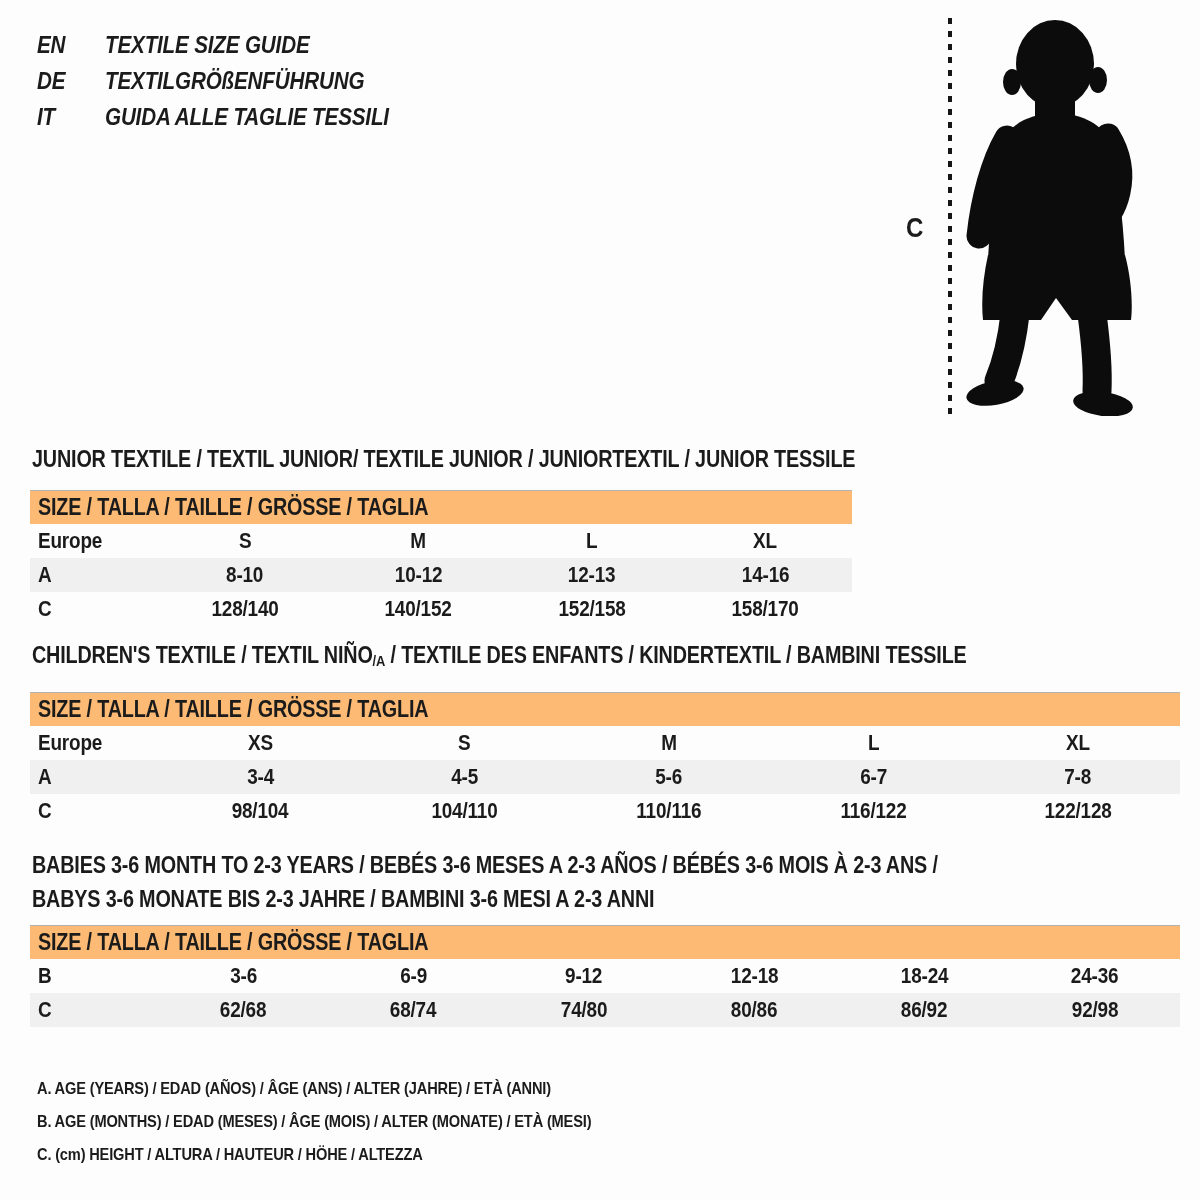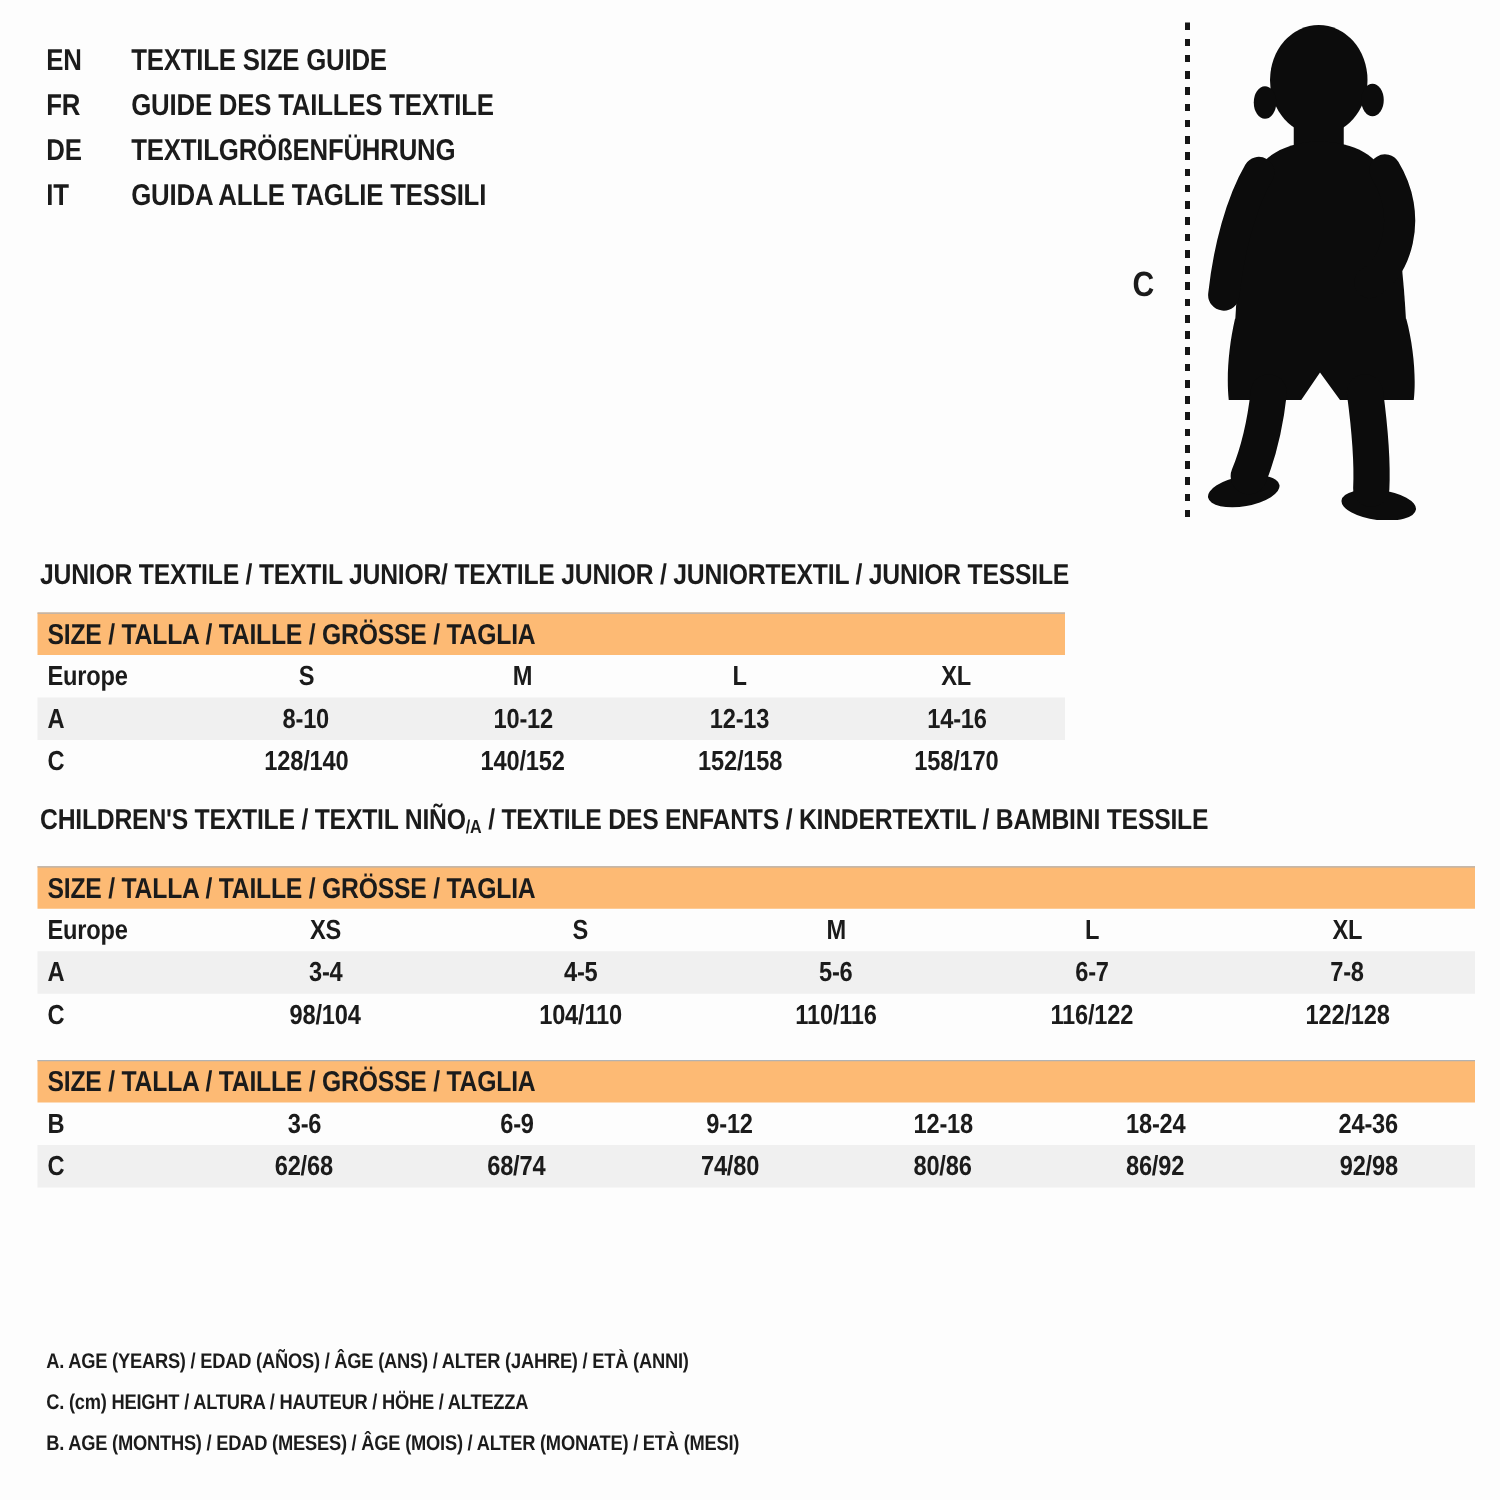--- a/index.html
+++ b/index.html
@@ -14,7 +14,7 @@
 
   
   .langs{position:absolute;left:37px;top:31px;font-size:24px;}
-  .lang-row{display:flex;height:36px;align-items:center;}
+  .lang-row{display:flex;height:36px;font-style:italic;}
   .lang-code{width:68px;}
 
   

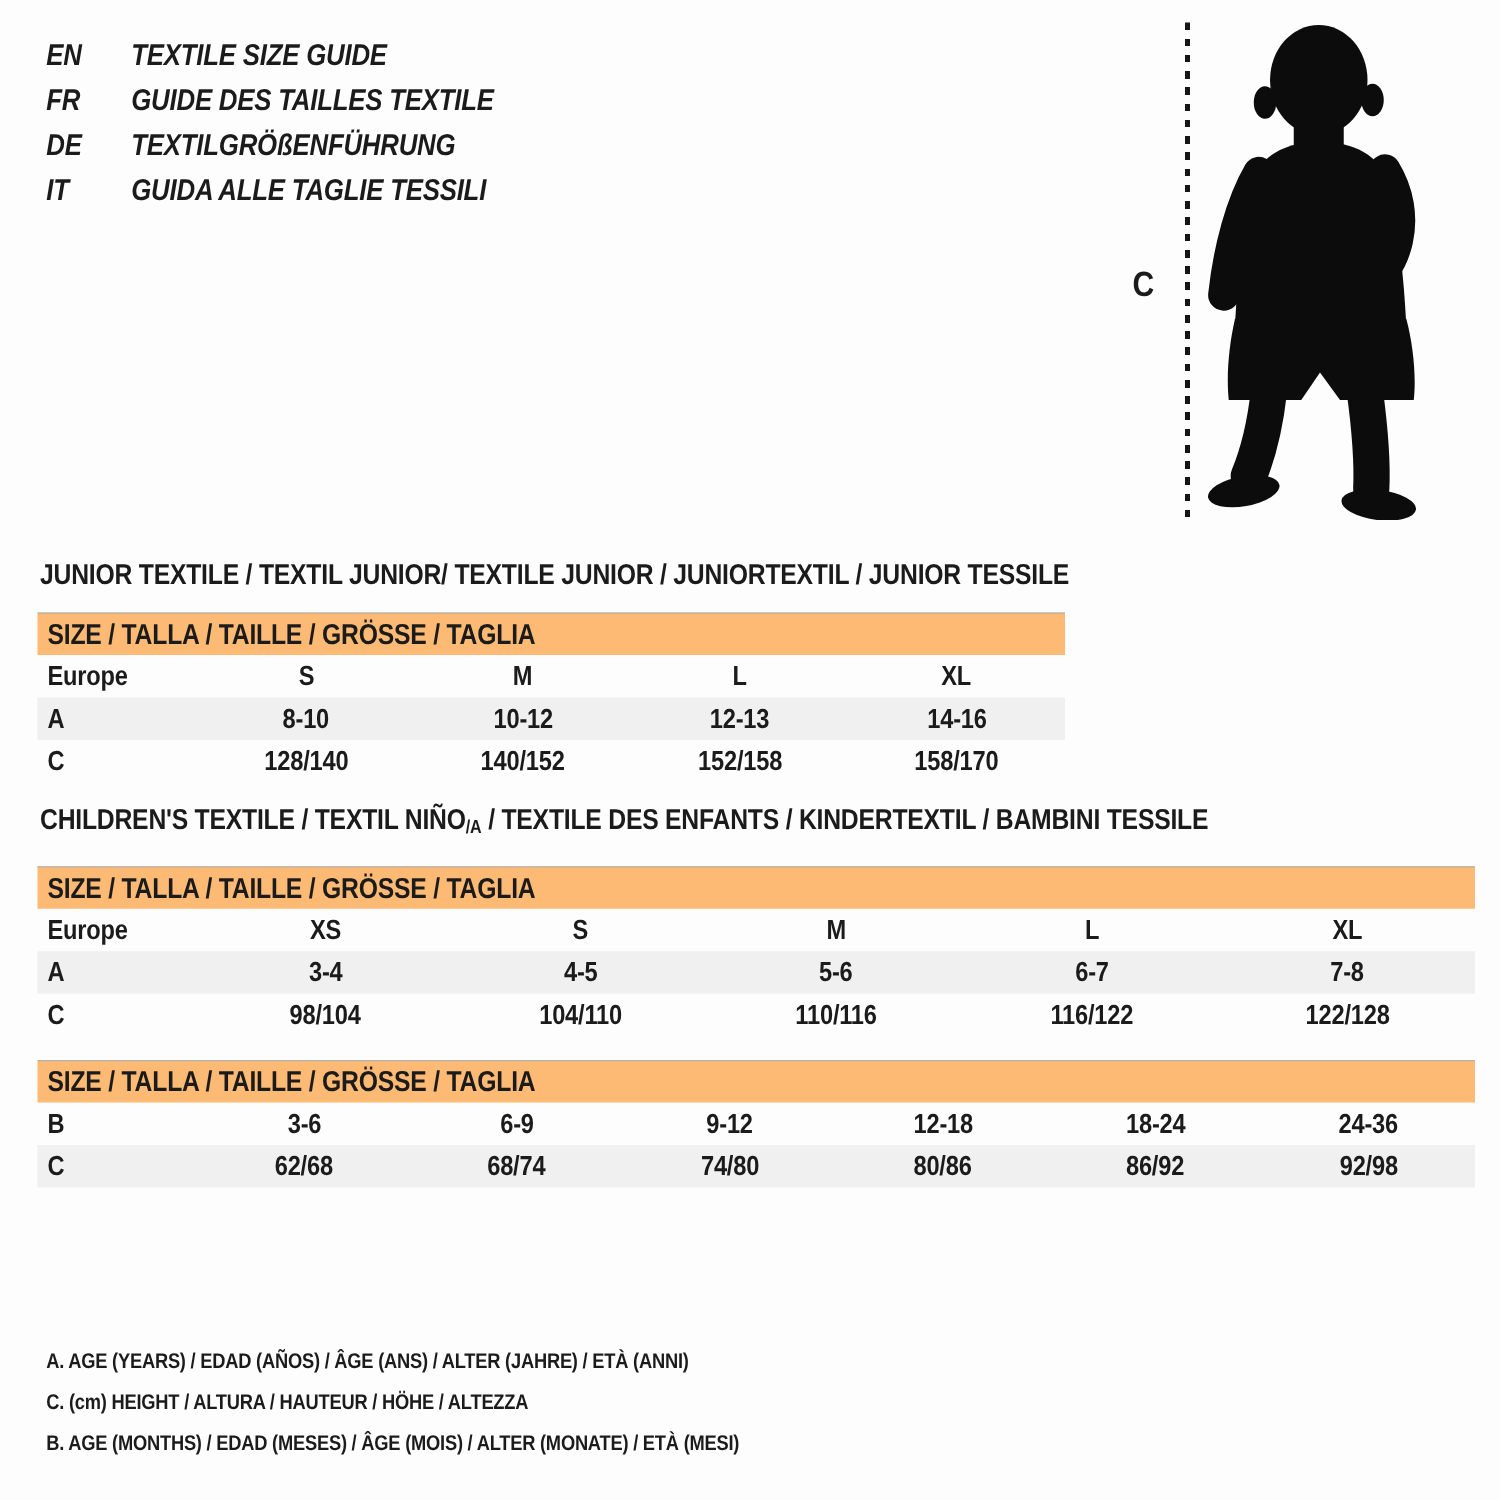--- a/index.html
+++ b/index.html
@@ -52,10 +52,6 @@
     <div class="lang-row">
       <div class="lang-code"><span class="sq">EN</span></div>
       <div class="lang-title"><span class="sq">TEXTILE SIZE GUIDE</span></div>
-    </div>
-    <div class="lang-row">
-      <div class="lang-code"><span class="sq">FR</span></div>
-      <div class="lang-title"><span class="sq">GUIDE DES TAILLES TEXTILE</span></div>
     </div>
     <div class="lang-row">
       <div class="lang-code"><span class="sq">DE</span></div>

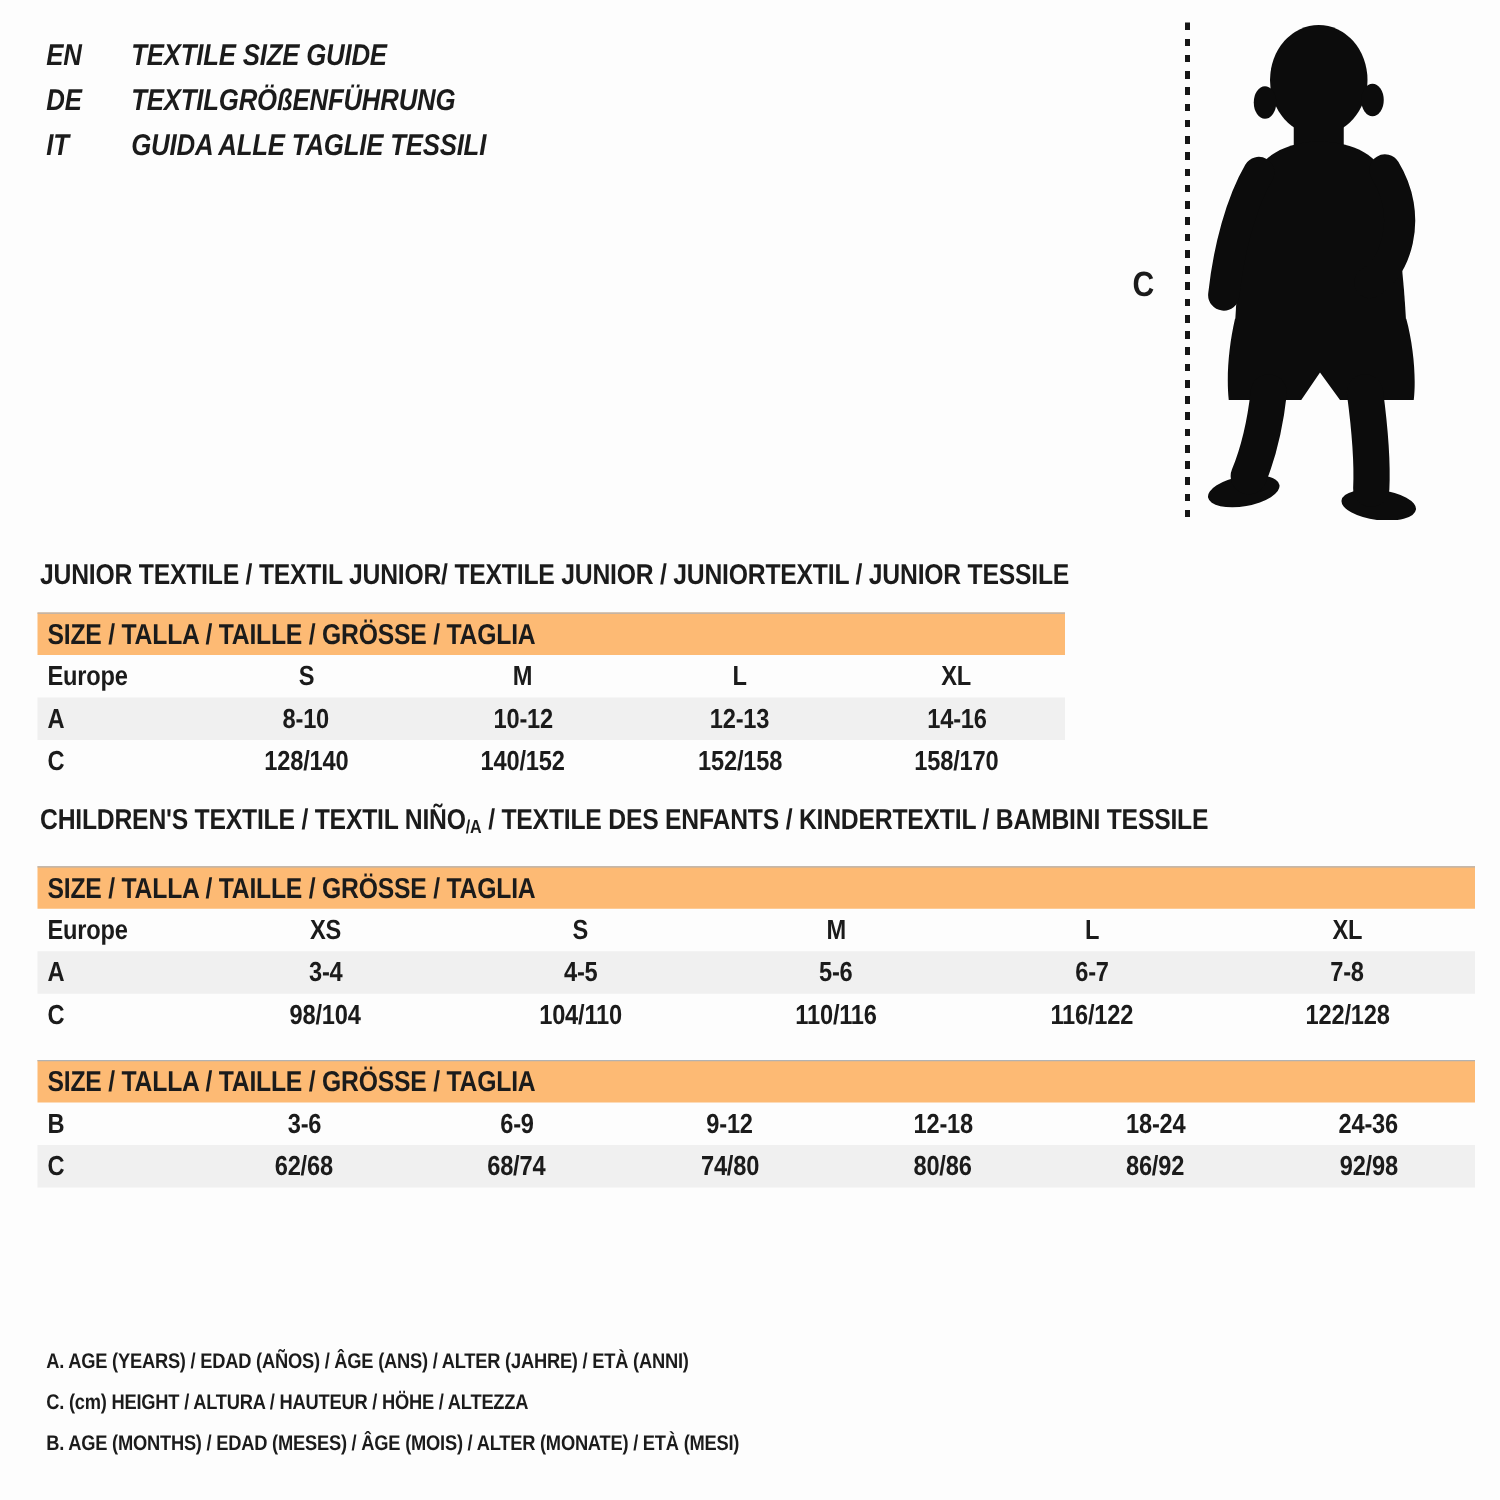--- a/index.html
+++ b/index.html
@@ -142,6 +142,10 @@
   </section>
 
   <section class="stable t3">
+    <div class="ttitle">
+      <div><span class="sq">BABIES 3-6 MONTH TO 2-3 YEARS / BEBÉS 3-6 MESES A 2-3 AÑOS / BÉBÉS 3-6 MOIS À 2-3 ANS /</span></div>
+      <div><span class="sq">BABYS 3-6 MONATE BIS 2-3 JAHRE / BAMBINI 3-6 MESI A 2-3 ANNI</span></div>
+    </div>
     <div class="band"><span class="sq">SIZE / TALLA / TAILLE / GRÖSSE / TAGLIA</span></div>
     <div class="trow">
       <div class="tlabel"><span class="sq">B</span></div>

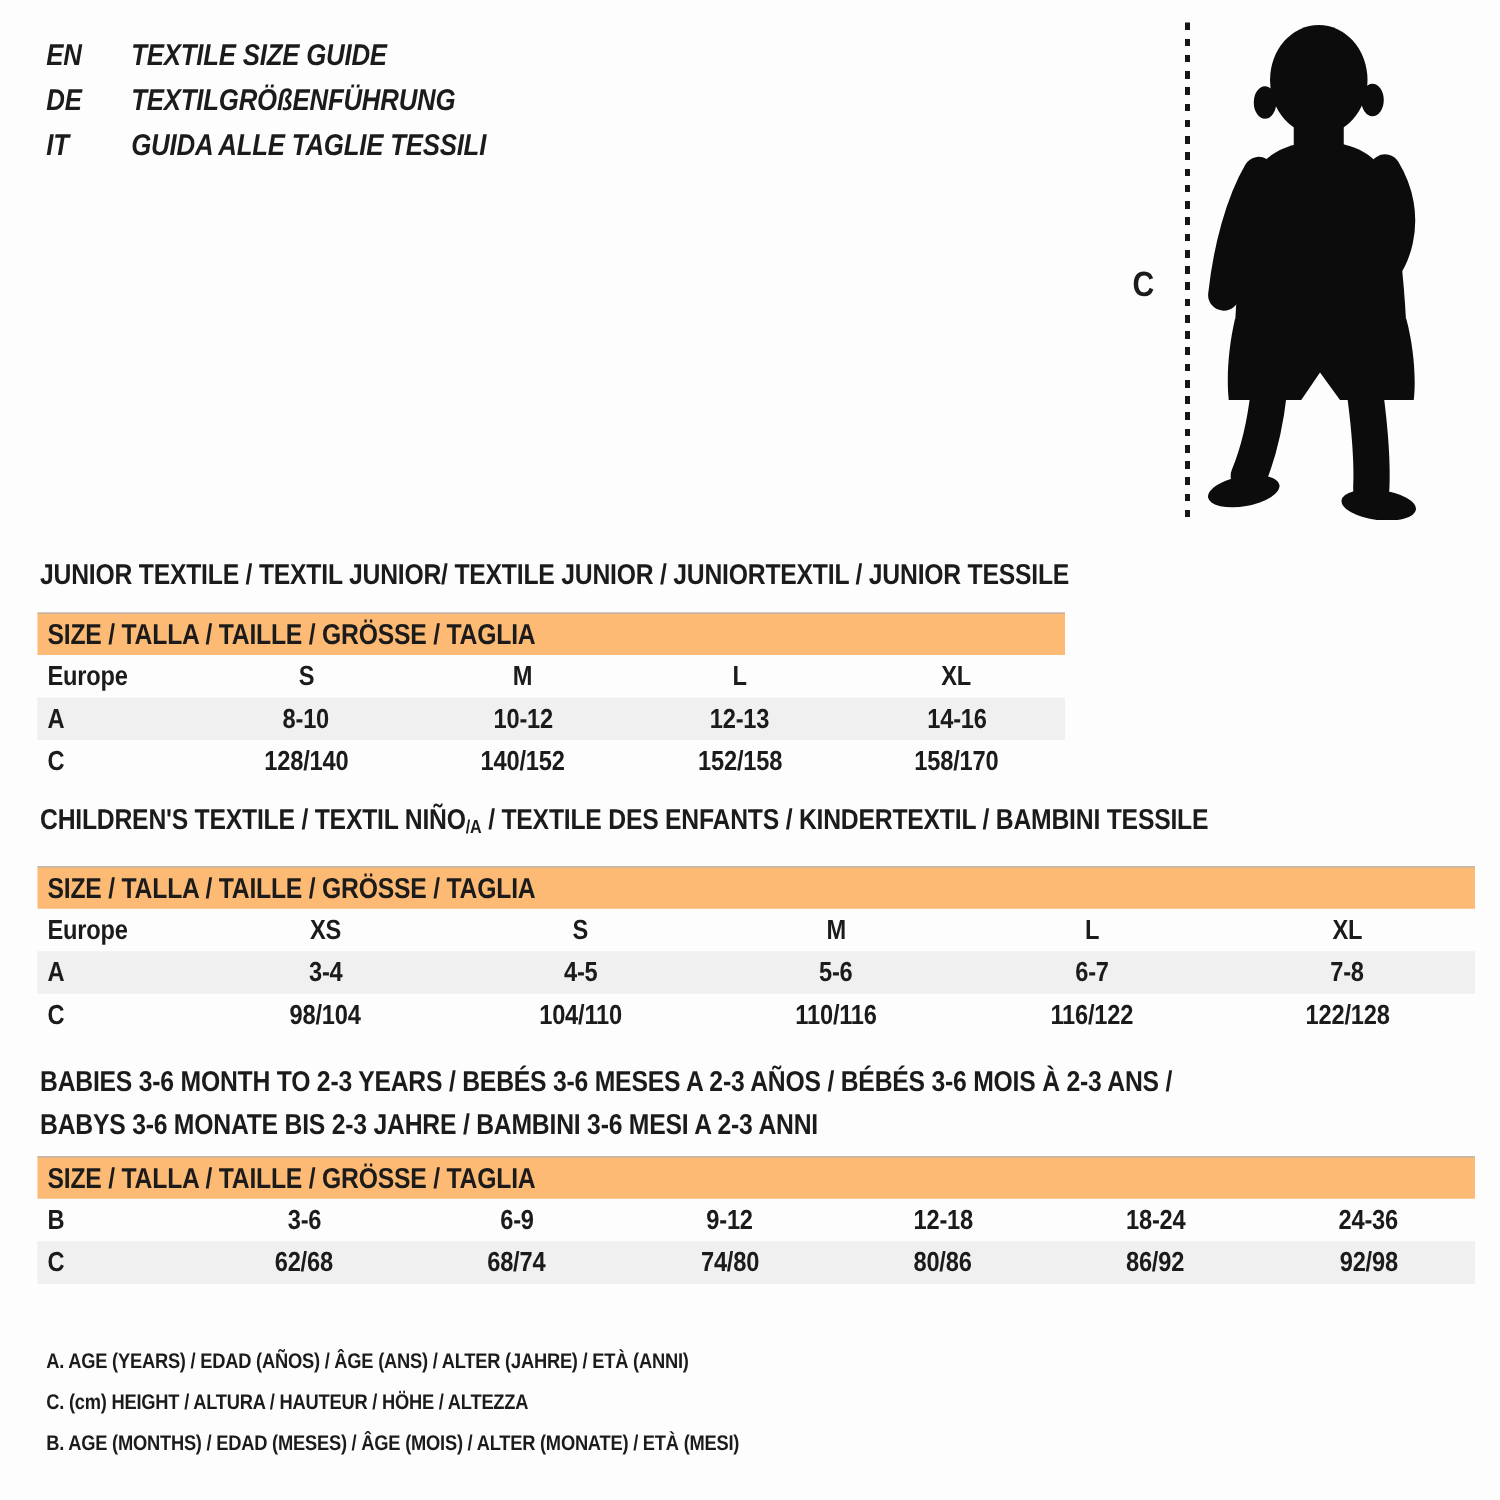--- a/index.html
+++ b/index.html
@@ -169,8 +169,8 @@
 
   <section class="footnotes">
     <div class="fnote"><span class="sq">A. AGE (YEARS) / EDAD (AÑOS) / ÂGE (ANS) / ALTER (JAHRE) / ETÀ (ANNI)</span></div>
+    <div class="fnote"><span class="sq">B. AGE (MONTHS) / EDAD (MESES) / ÂGE (MOIS) / ALTER (MONATE) / ETÀ (MESI)</span></div>
     <div class="fnote"><span class="sq">C. (cm) HEIGHT / ALTURA / HAUTEUR / HÖHE / ALTEZZA</span></div>
-    <div class="fnote"><span class="sq">B. AGE (MONTHS) / EDAD (MESES) / ÂGE (MOIS) / ALTER (MONATE) / ETÀ (MESI)</span></div>
   </section>
 
 </div>

